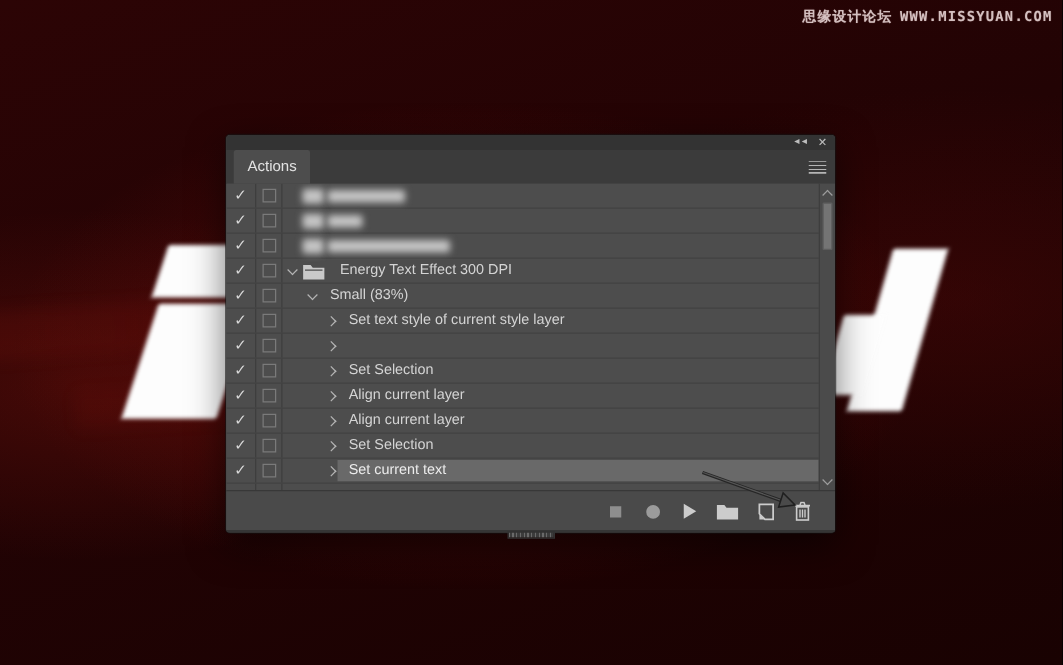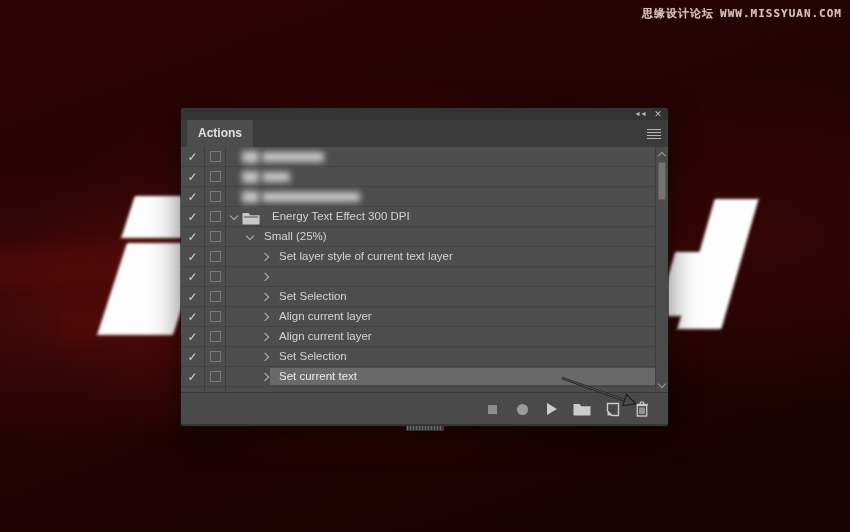--- a/index.html
+++ b/index.html
@@ -36,7 +36,7 @@
   #close-btn{right:3px;font-size:9px;width:14px;}
   #tabbar{position:relative;height:27px;background:#3b3b3b;}
   #tab-actions{position:absolute;left:6px;top:0;height:27px;padding:0 11px;background:#4d4d4d;
-    border-radius:2px 2px 0 0;color:#e2e2e2;font-size:12px;font-weight:bold;line-height:27px;}
+    border-radius:2px 2px 0 0;color:#e2e2e2;font-size:12px;font-weight:normal;line-height:27px;}
   #panel-menu{position:absolute;right:7px;top:9px;width:14px;height:10px;
     background:repeating-linear-gradient(180deg,#b5b5b5 0 1px,rgba(0,0,0,0) 1px 3px);}
   

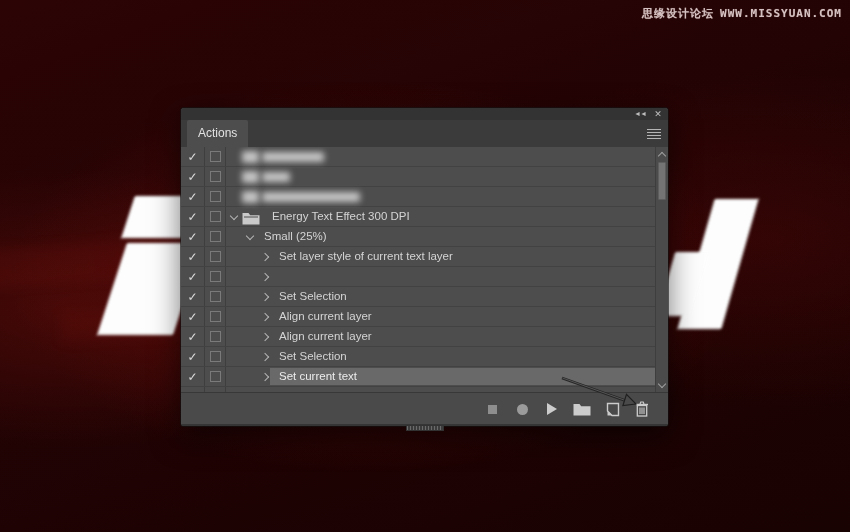--- a/index.html
+++ b/index.html
@@ -163,7 +163,7 @@
             </div>
             <div class="content">
               <span class="chev down"></span>
-              <span class="label">Small (25%)</span>
+              <span class="label">Small (83%)</span>
             </div>
           </div>
           <div class="row kind-command">

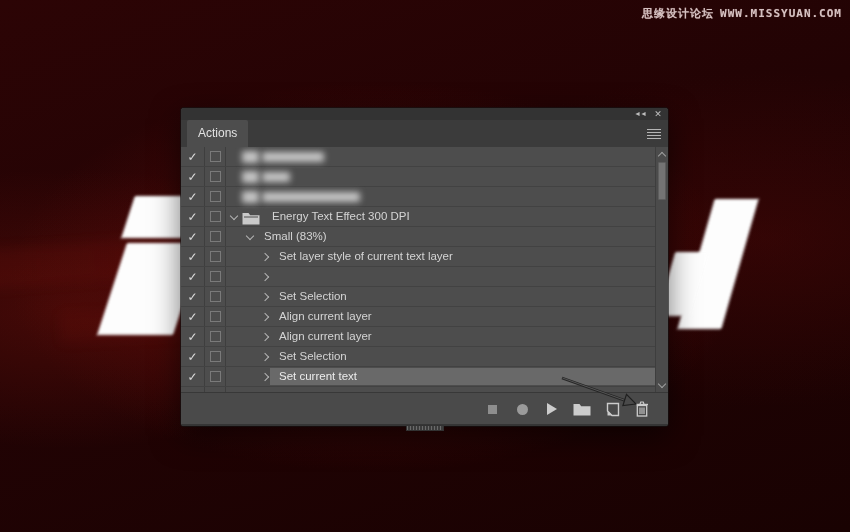--- a/index.html
+++ b/index.html
@@ -173,7 +173,7 @@
             </div>
             <div class="content">
               <span class="chev right"></span>
-              <span class="label">Set layer style of current text layer</span>
+              <span class="label">Set text style of current style layer</span>
             </div>
           </div>
           <div class="row kind-command">

